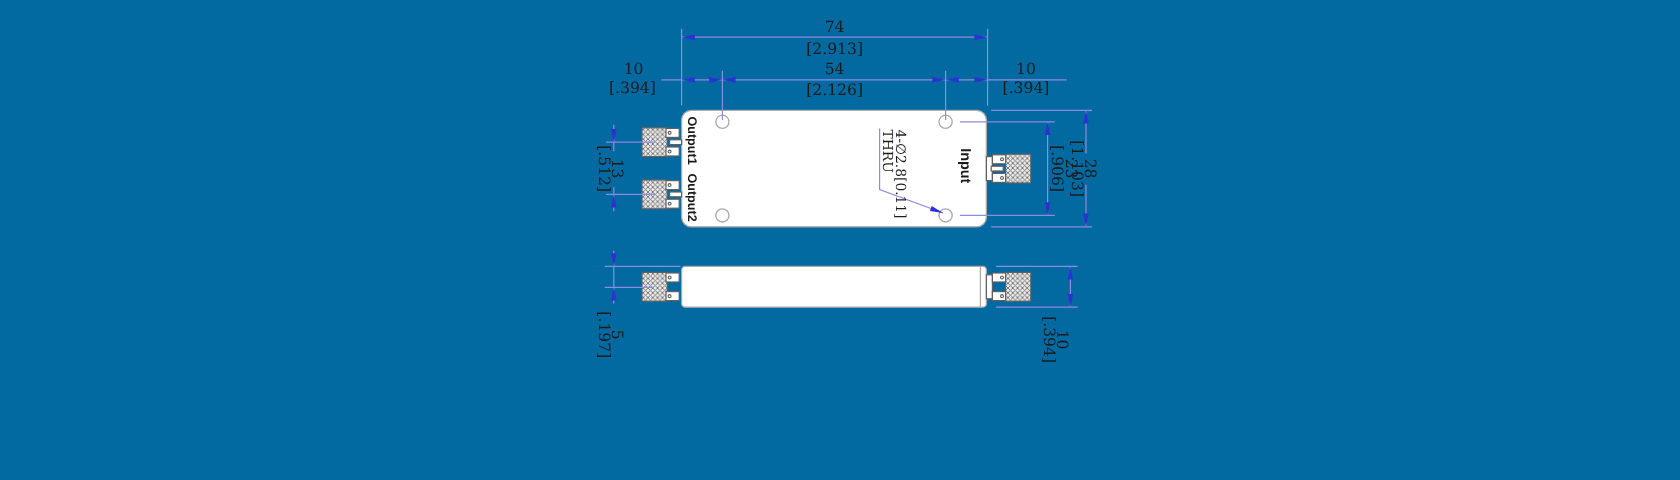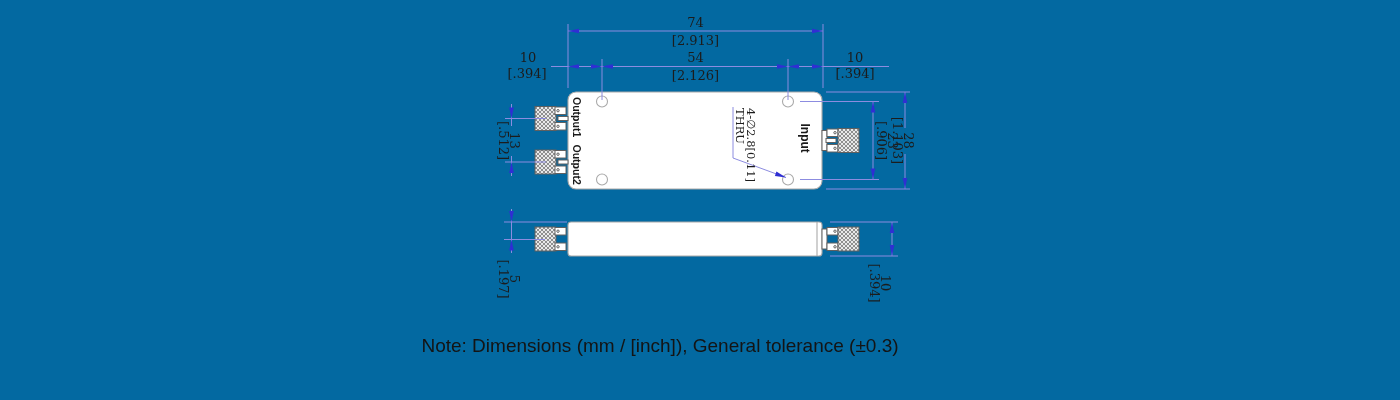--- a/index.html
+++ b/index.html
@@ -183,7 +183,6 @@
 </svg>
 
 <div class="note">
-  <div class="l2">Note: Dimensions (mm / [inch]), General tolerance (±0.3)</div>
 </div>
 </div>
 

